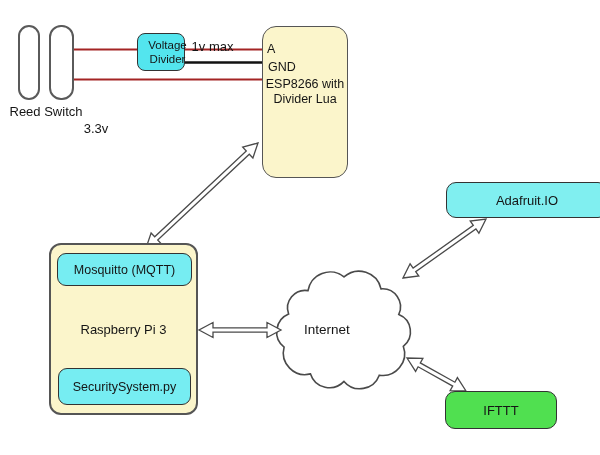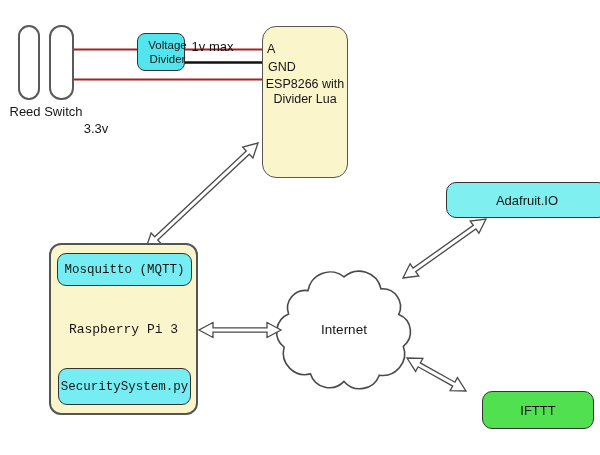--- a/index.html
+++ b/index.html
@@ -15,7 +15,7 @@
   .esp{background:var(--yellow,#fbf5cb);border:1.5px solid #555;border-radius:14px;}
   .esp-pin{position:absolute;font-size:12.5px;z-index:2;}
   .esp-main{position:absolute;left:0;right:0;top:50px;text-align:center;font-size:12.5px;line-height:1.22;}
-  .pi{background:var(--yellow,#fbf5cb);border:2px solid #555;border-radius:12px;font-family:Liberation Mono, monospace;}
+  .pi{background:var(--yellow,#fbf5cb);border:2px solid #555;border-radius:12px;}
   .inner-cyan{position:absolute;box-sizing:border-box;background:var(--cyan-inner,#76edf2);
       border:1.5px solid #333;border-radius:9px;display:flex;align-items:center;justify-content:center;
       font-size:12.5px;z-index:2;}

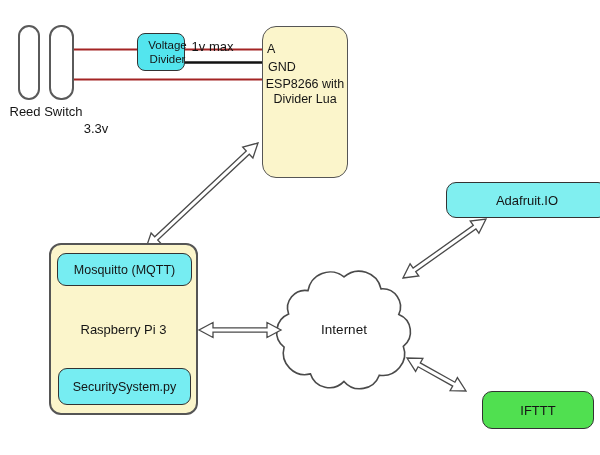--- a/index.html
+++ b/index.html
@@ -23,7 +23,7 @@
   .adafruit{background:var(--cyan-adafruit,#80eff0);border:1.5px solid #333;border-radius:10px;font-size:13px;}
   .ifttt{background:var(--green,#50e050);border:1.5px solid #333;border-radius:10px;font-size:13px;}
   .freelabel{position:absolute;z-index:2;font-size:13px;text-align:center;line-height:1.18;}
-  .internet-label{position:absolute;z-index:2;font-size:13.5px;text-align:center;}
+  .internet-label{position:absolute;z-index:2;font-size:13.5px;}
 </style>
 </head>
 <body style="--yellow: #fbf5cb; --cyan-vd: #53e5ee; --cyan-inner: #76edf2; --cyan-adafruit: #80eff0; --green: #50e050;">

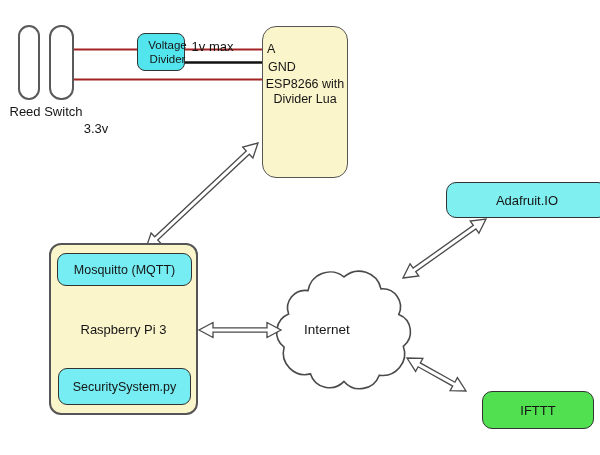--- a/index.html
+++ b/index.html
@@ -72,7 +72,7 @@
   <span>Adafruit.IO</span>
 </div>
 
-<div class="node ifttt" style="left:445px;top:391px;width:112px;height:38px;margin-left:37px;">
+<div class="node ifttt" style="left:445px;top:391px;width:112px;height:38px;">
   <span>IFTTT</span>
 </div>
 

